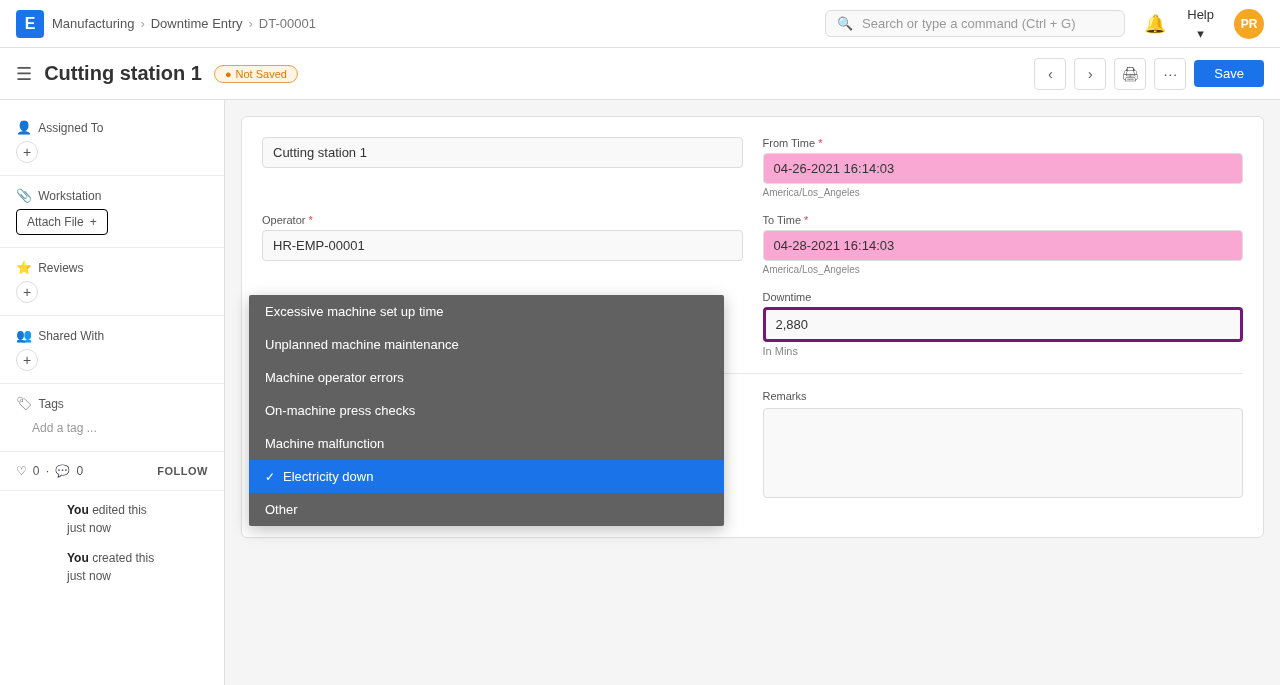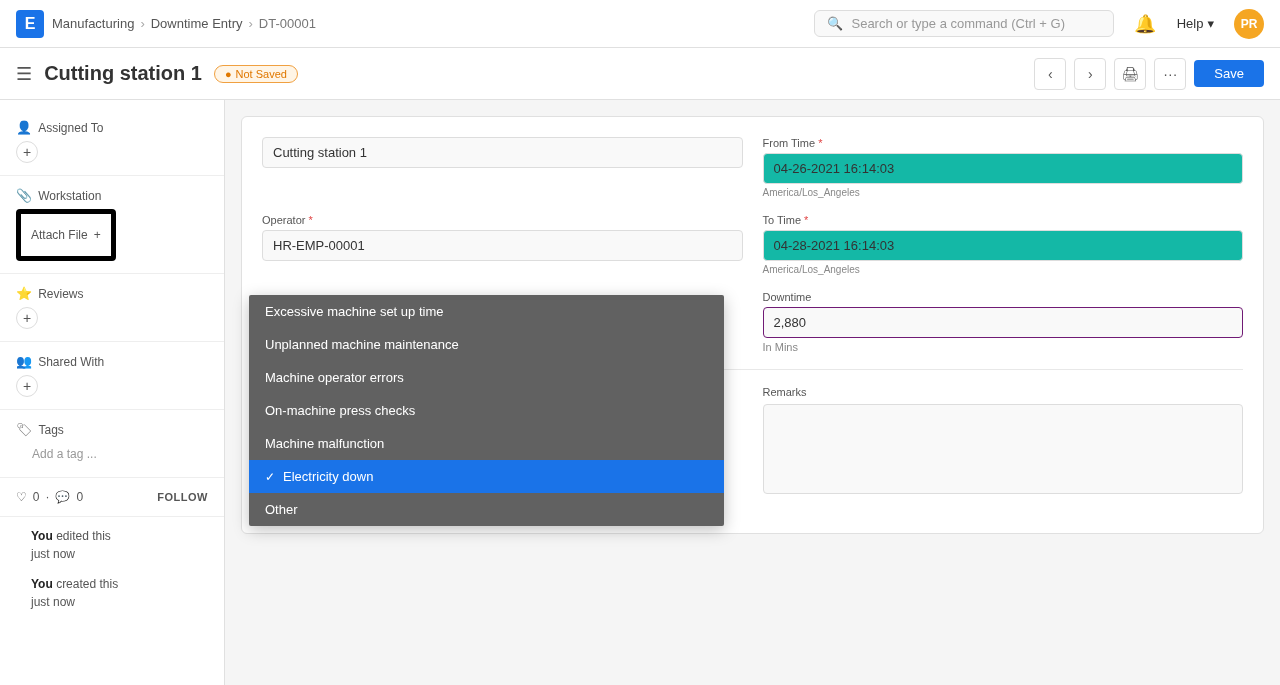--- a/index.html
+++ b/index.html
@@ -50,6 +50,7 @@
       font-size: 13px; color: #333;
       cursor: pointer; padding: 4px 8px;
       border-radius: 4px;
+      flex-direction: column;
     }
     .user-avatar {
       background: #f5a623;

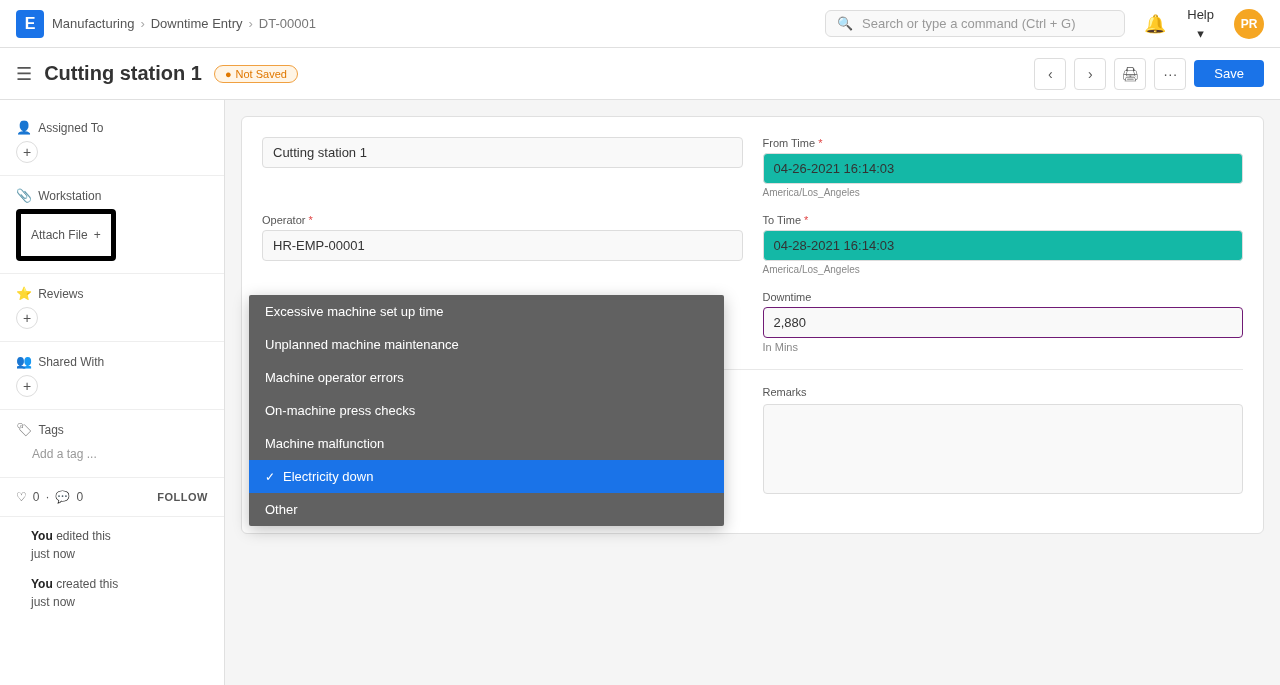--- a/index.html
+++ b/index.html
@@ -193,7 +193,7 @@
       color: #333;
     }
     .form-input-readonly {
-      background: #14b8a6;
+      background: #f9a8d4;
     }
     .timezone-label { font-size: 10px; color: #888; margin-top: 3px; }
     .downtime-value { font-size: 13px; padding: 7px 10px; border: 1px solid #701a75; border-radius: 4px; background: #f9f9f9; }

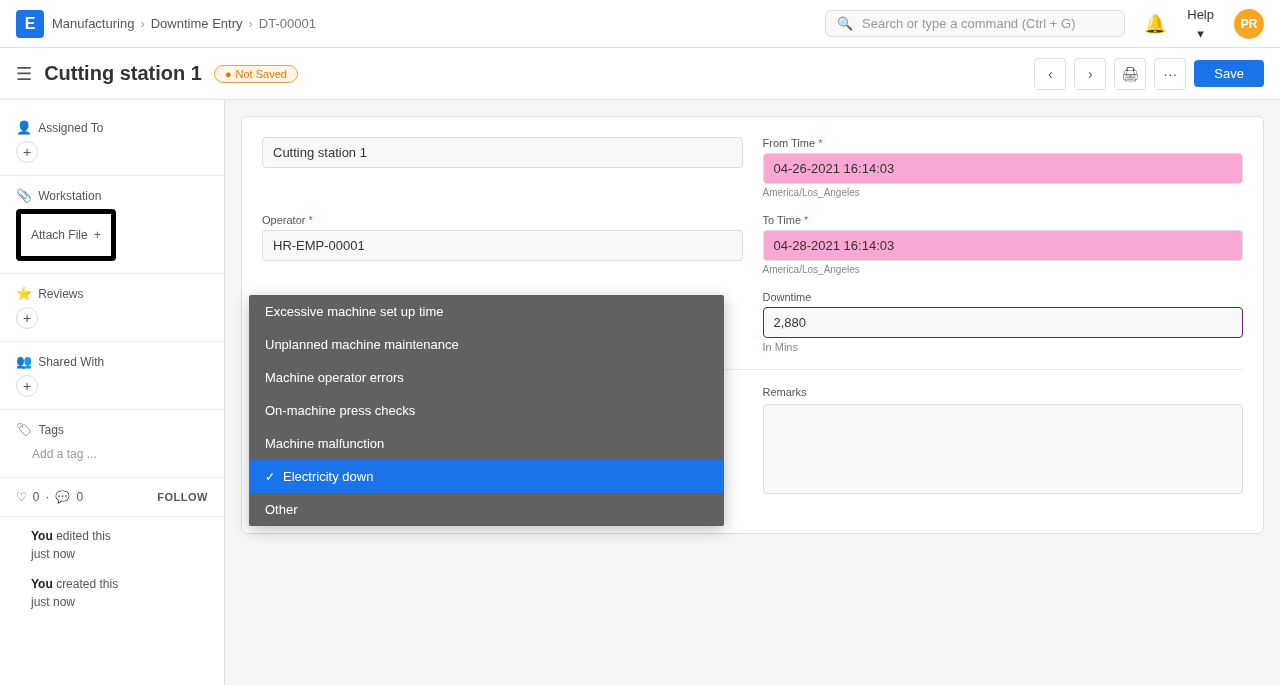--- a/index.html
+++ b/index.html
@@ -136,9 +136,9 @@
     }
     .attach-file-btn {
       display: flex; align-items: center; gap: 6px;
-      border: 5px solid #000000;
-      border-radius: 4px;
-      padding: 14px 10px;
+      border: 1px solid #000000;
+      border-radius: 4px;
+      padding: 5px 10px;
       font-size: 12px;
       color: #555;
       background: #fff;

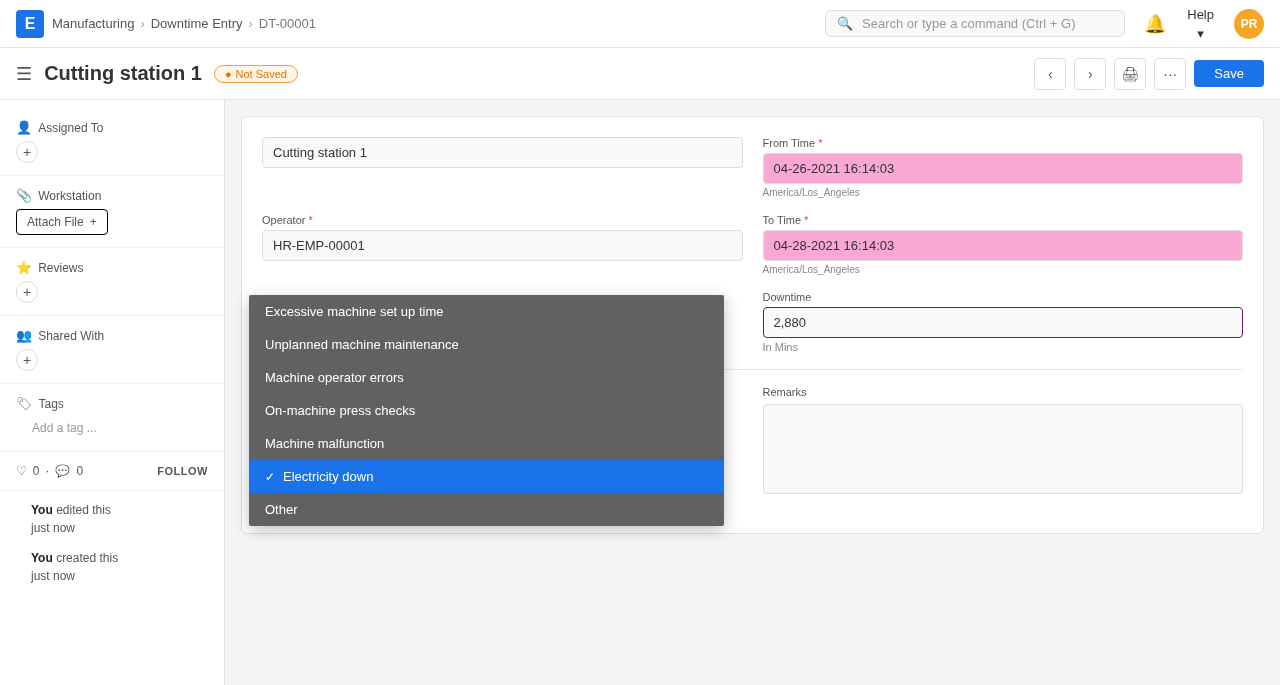--- a/index.html
+++ b/index.html
@@ -196,7 +196,7 @@
       background: #f9a8d4;
     }
     .timezone-label { font-size: 10px; color: #888; margin-top: 3px; }
-    .downtime-value { font-size: 13px; padding: 7px 10px; border: 1px solid #701a75; border-radius: 4px; background: #f9f9f9; }
+    .downtime-value { font-size: 13px; padding: 7px 10px; border: 3px solid #701a75; border-radius: 4px; background: #f9f9f9; }
     .in-mins { font-size: 11px; color: #888; margin-top: 3px; }
 
     .section-divider { border: none; border-top: 1px solid #e8e8e8; margin: 8px 0 16px; }

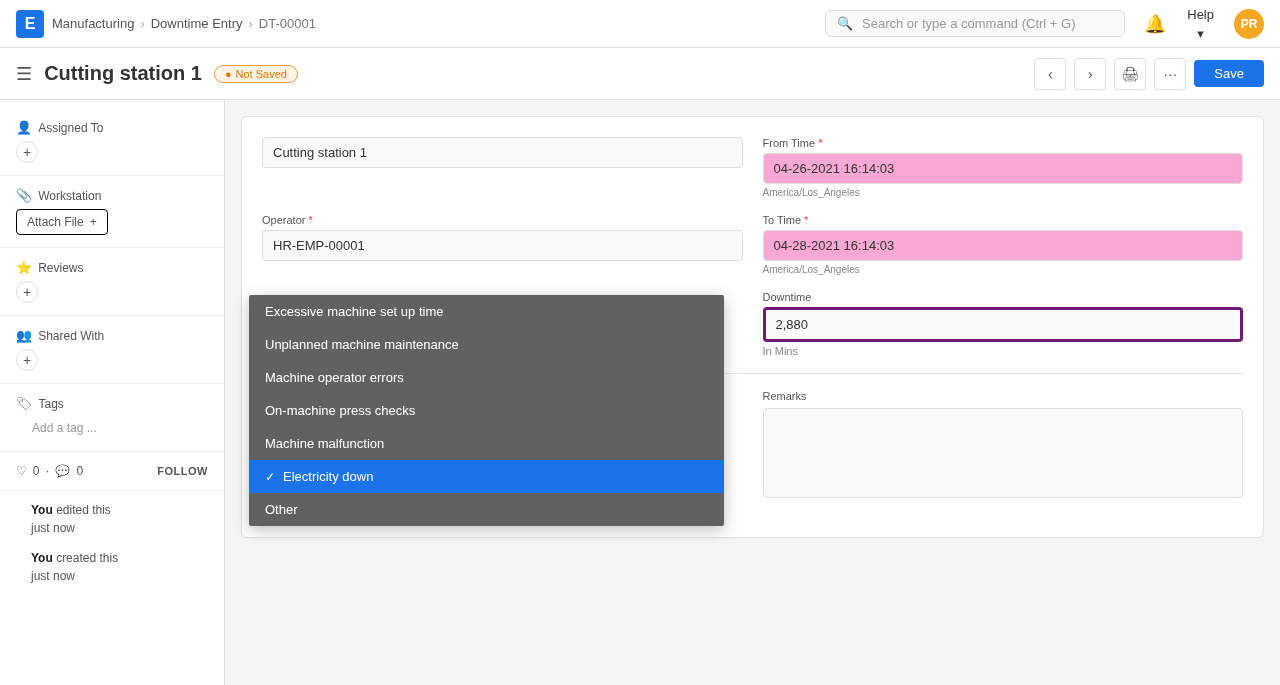--- a/index.html
+++ b/index.html
@@ -157,7 +157,7 @@
       color: #555; cursor: pointer;
       letter-spacing: 0.5px;
     }
-    .activity-entry { padding: 6px 31px; font-size: 12px; color: #555; line-height: 1.5; }
+    .activity-entry { padding: 6px 31px; font-size: 12px; color: #555; line-height: 1.5; margin-left: 36px; }
     .activity-entry strong { color: #222; }
 
     

